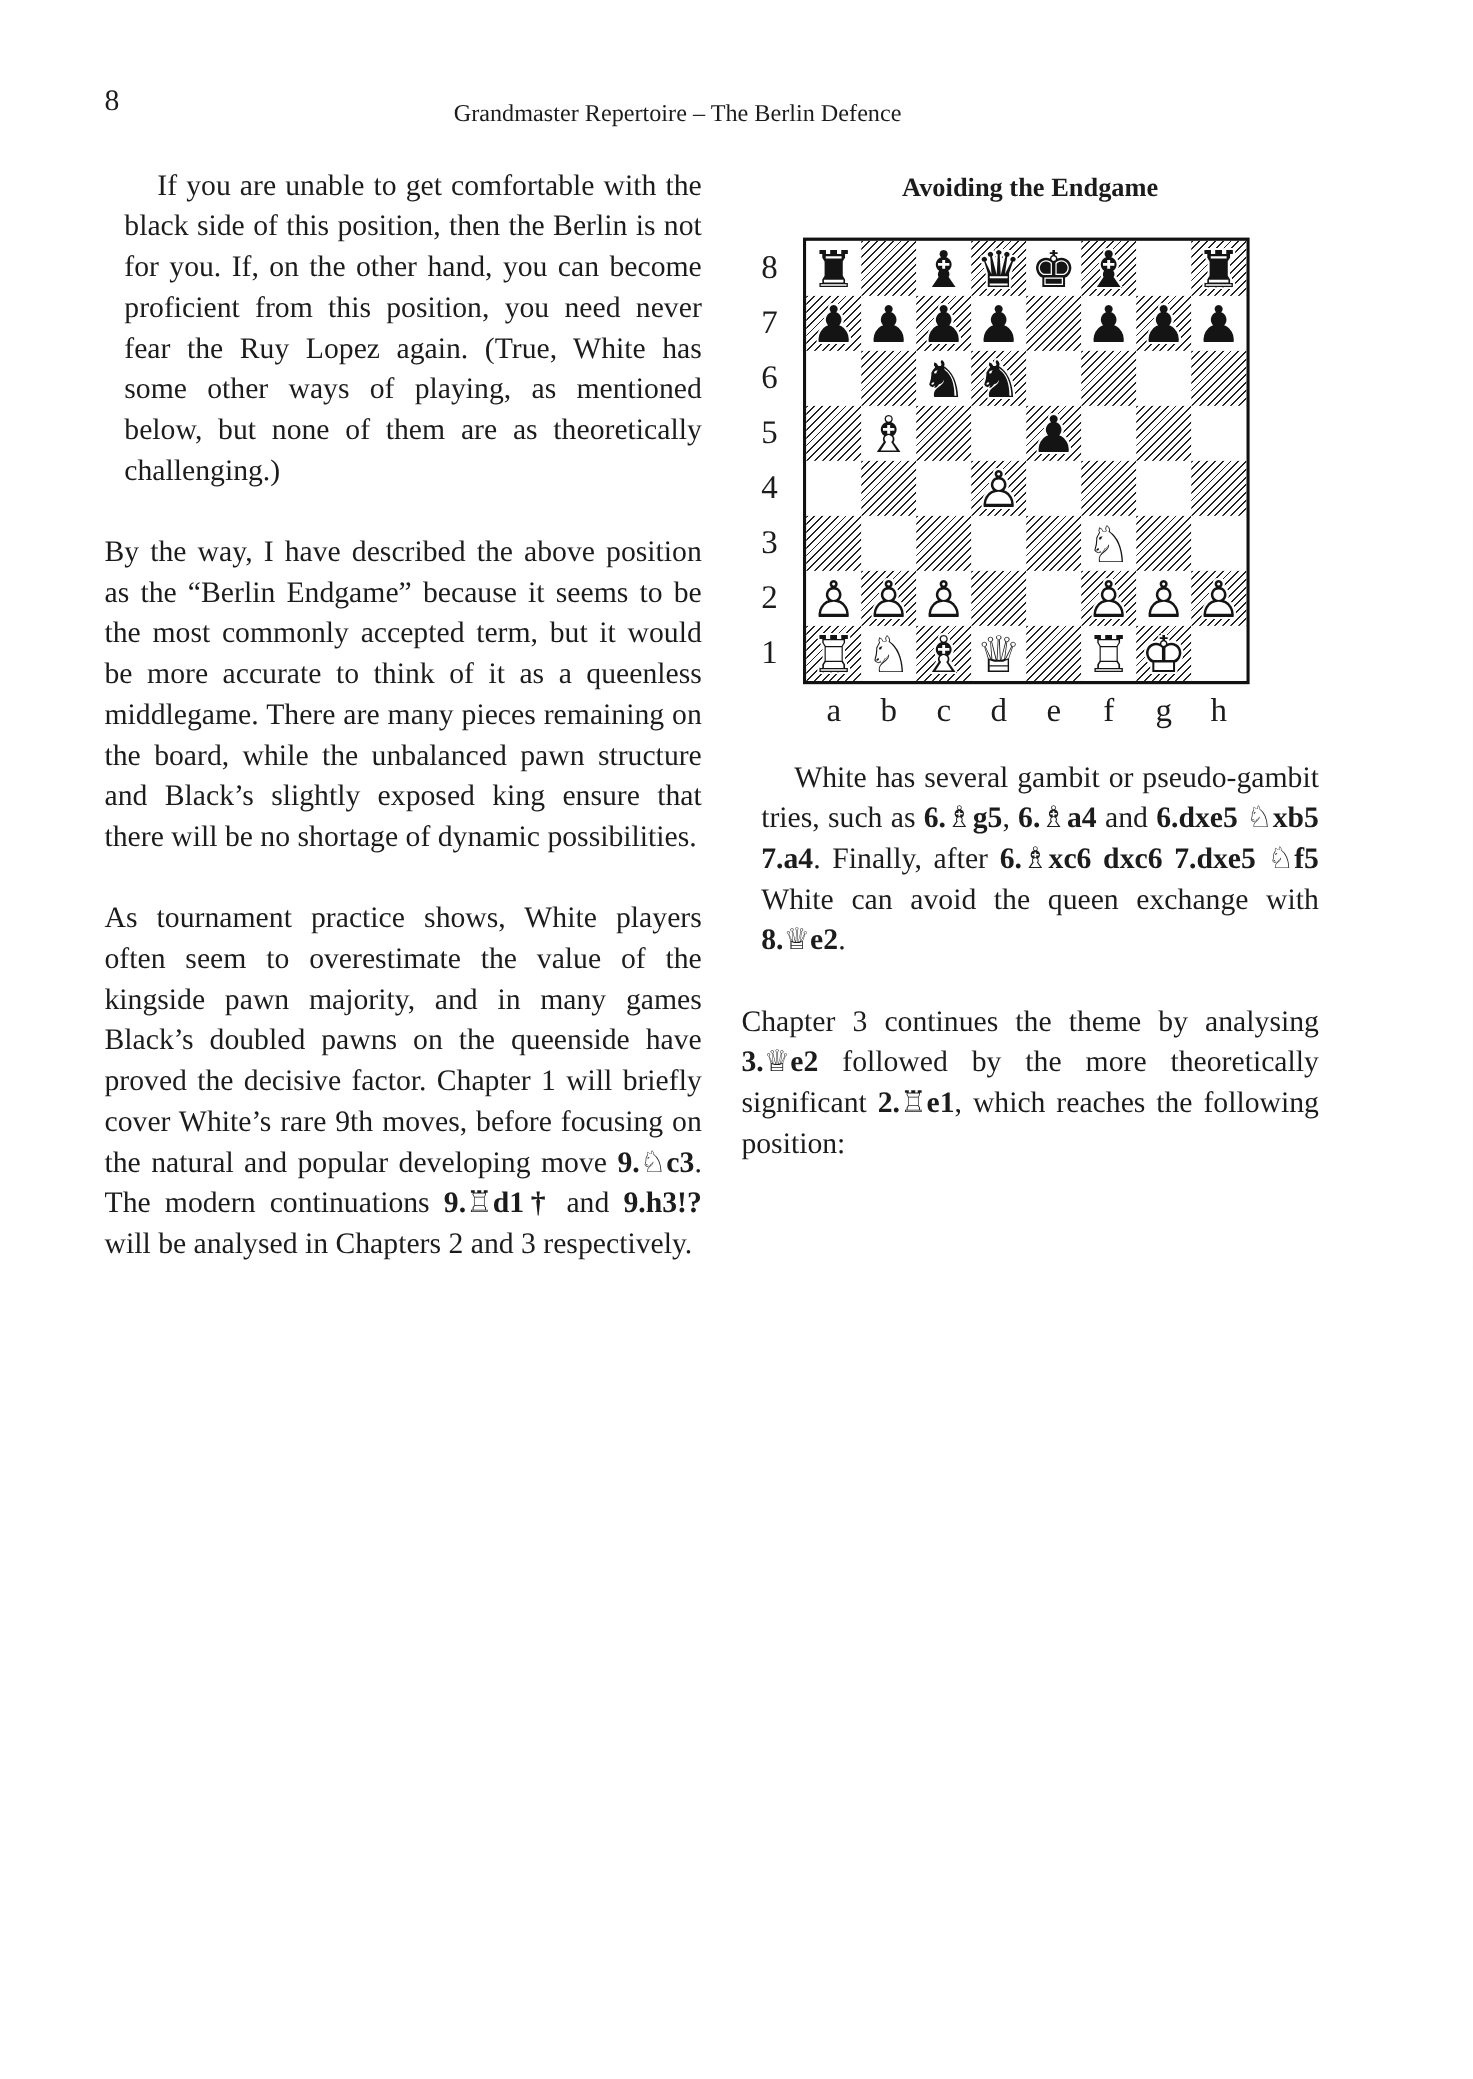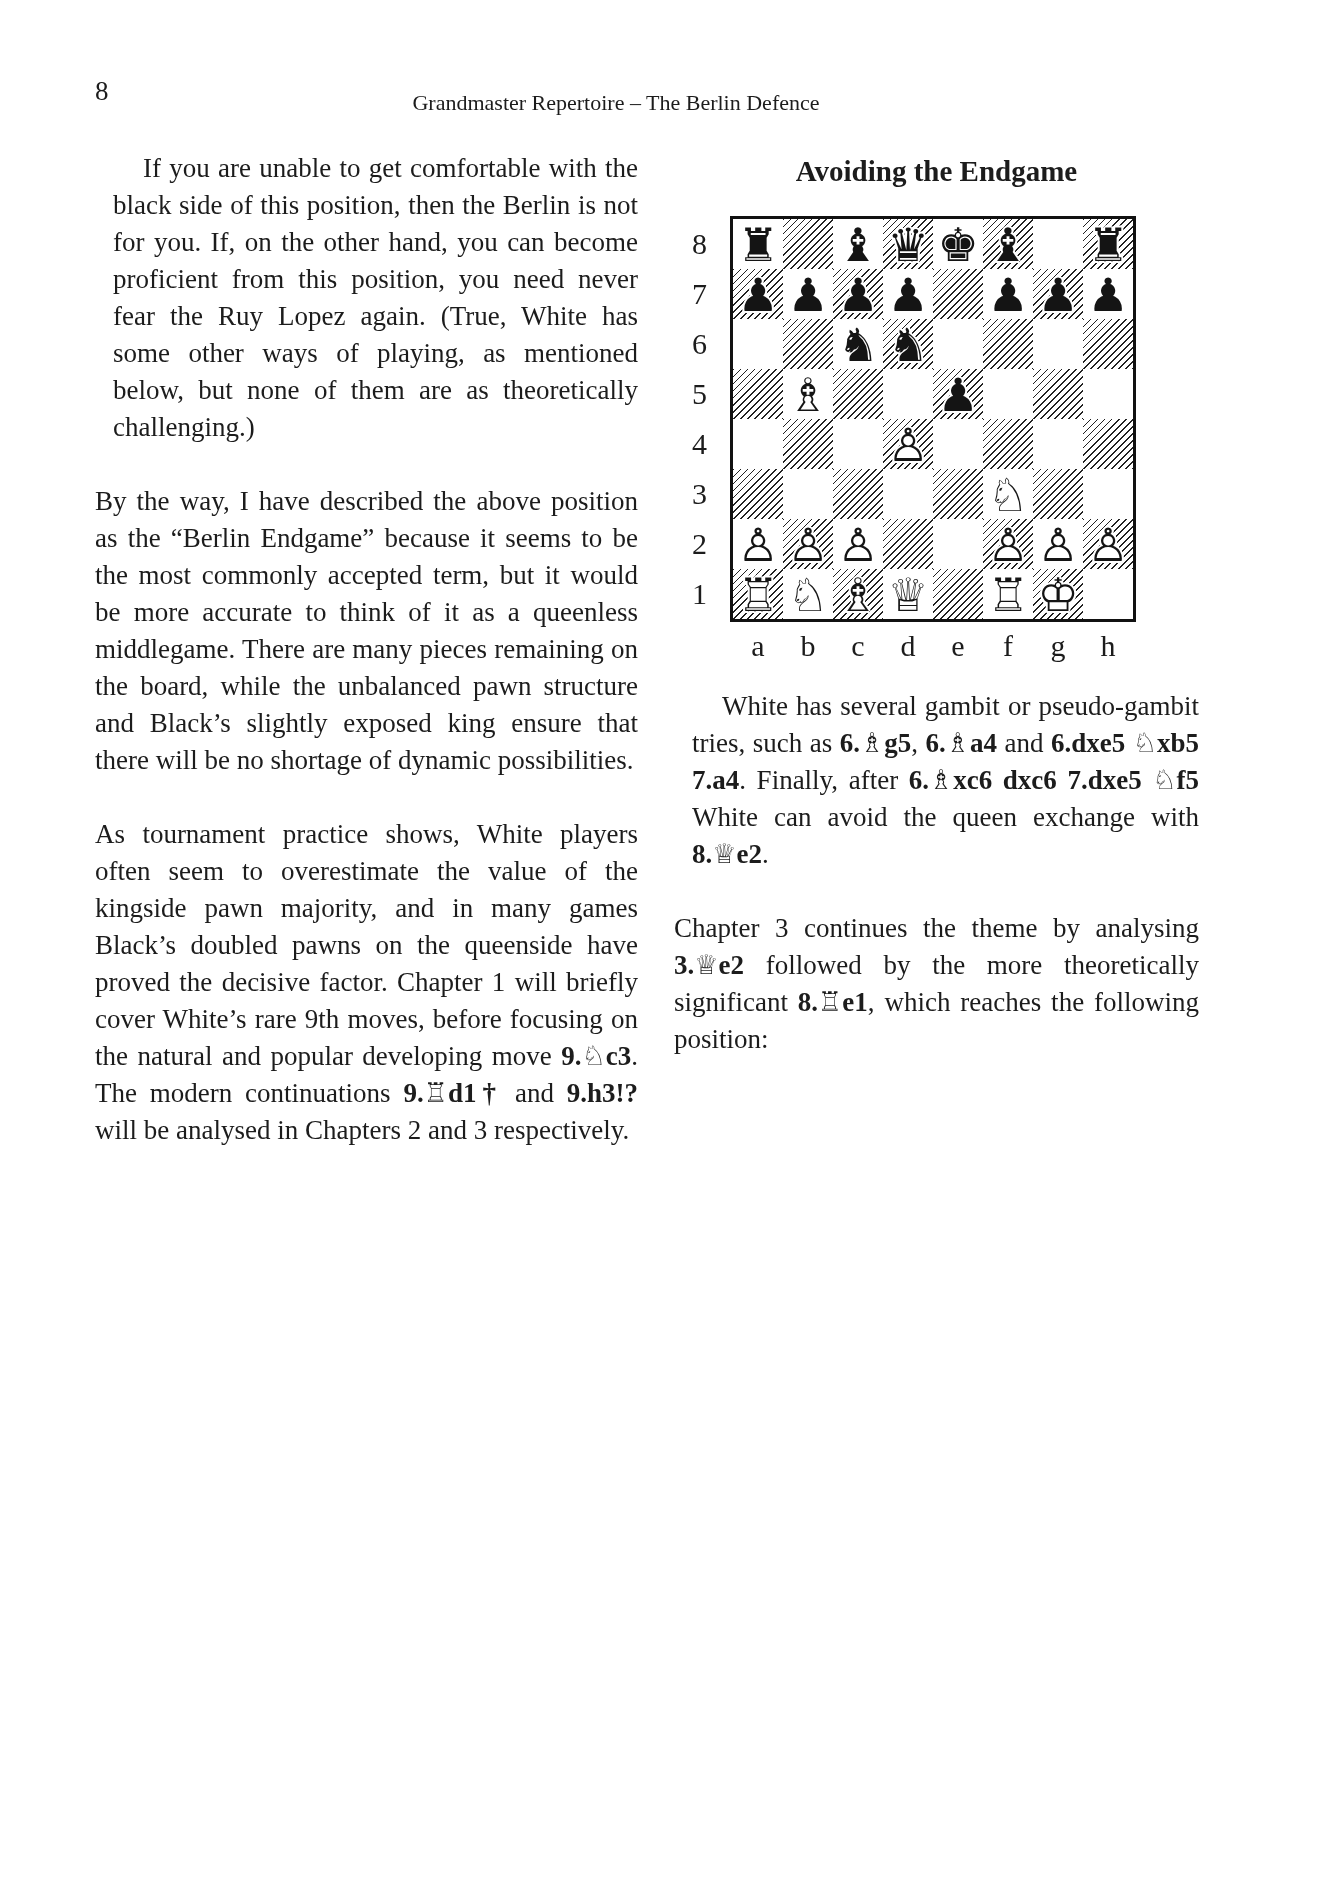--- a/index.html
+++ b/index.html
@@ -32,7 +32,7 @@
   .bold { font-weight:bold; }
   .heading {
     margin:2px 0 26px 0;
-    font-size:29px; line-height:38px;
+    font-size:24px; line-height:38px;
     font-weight:bold; text-align:center;
   }
   

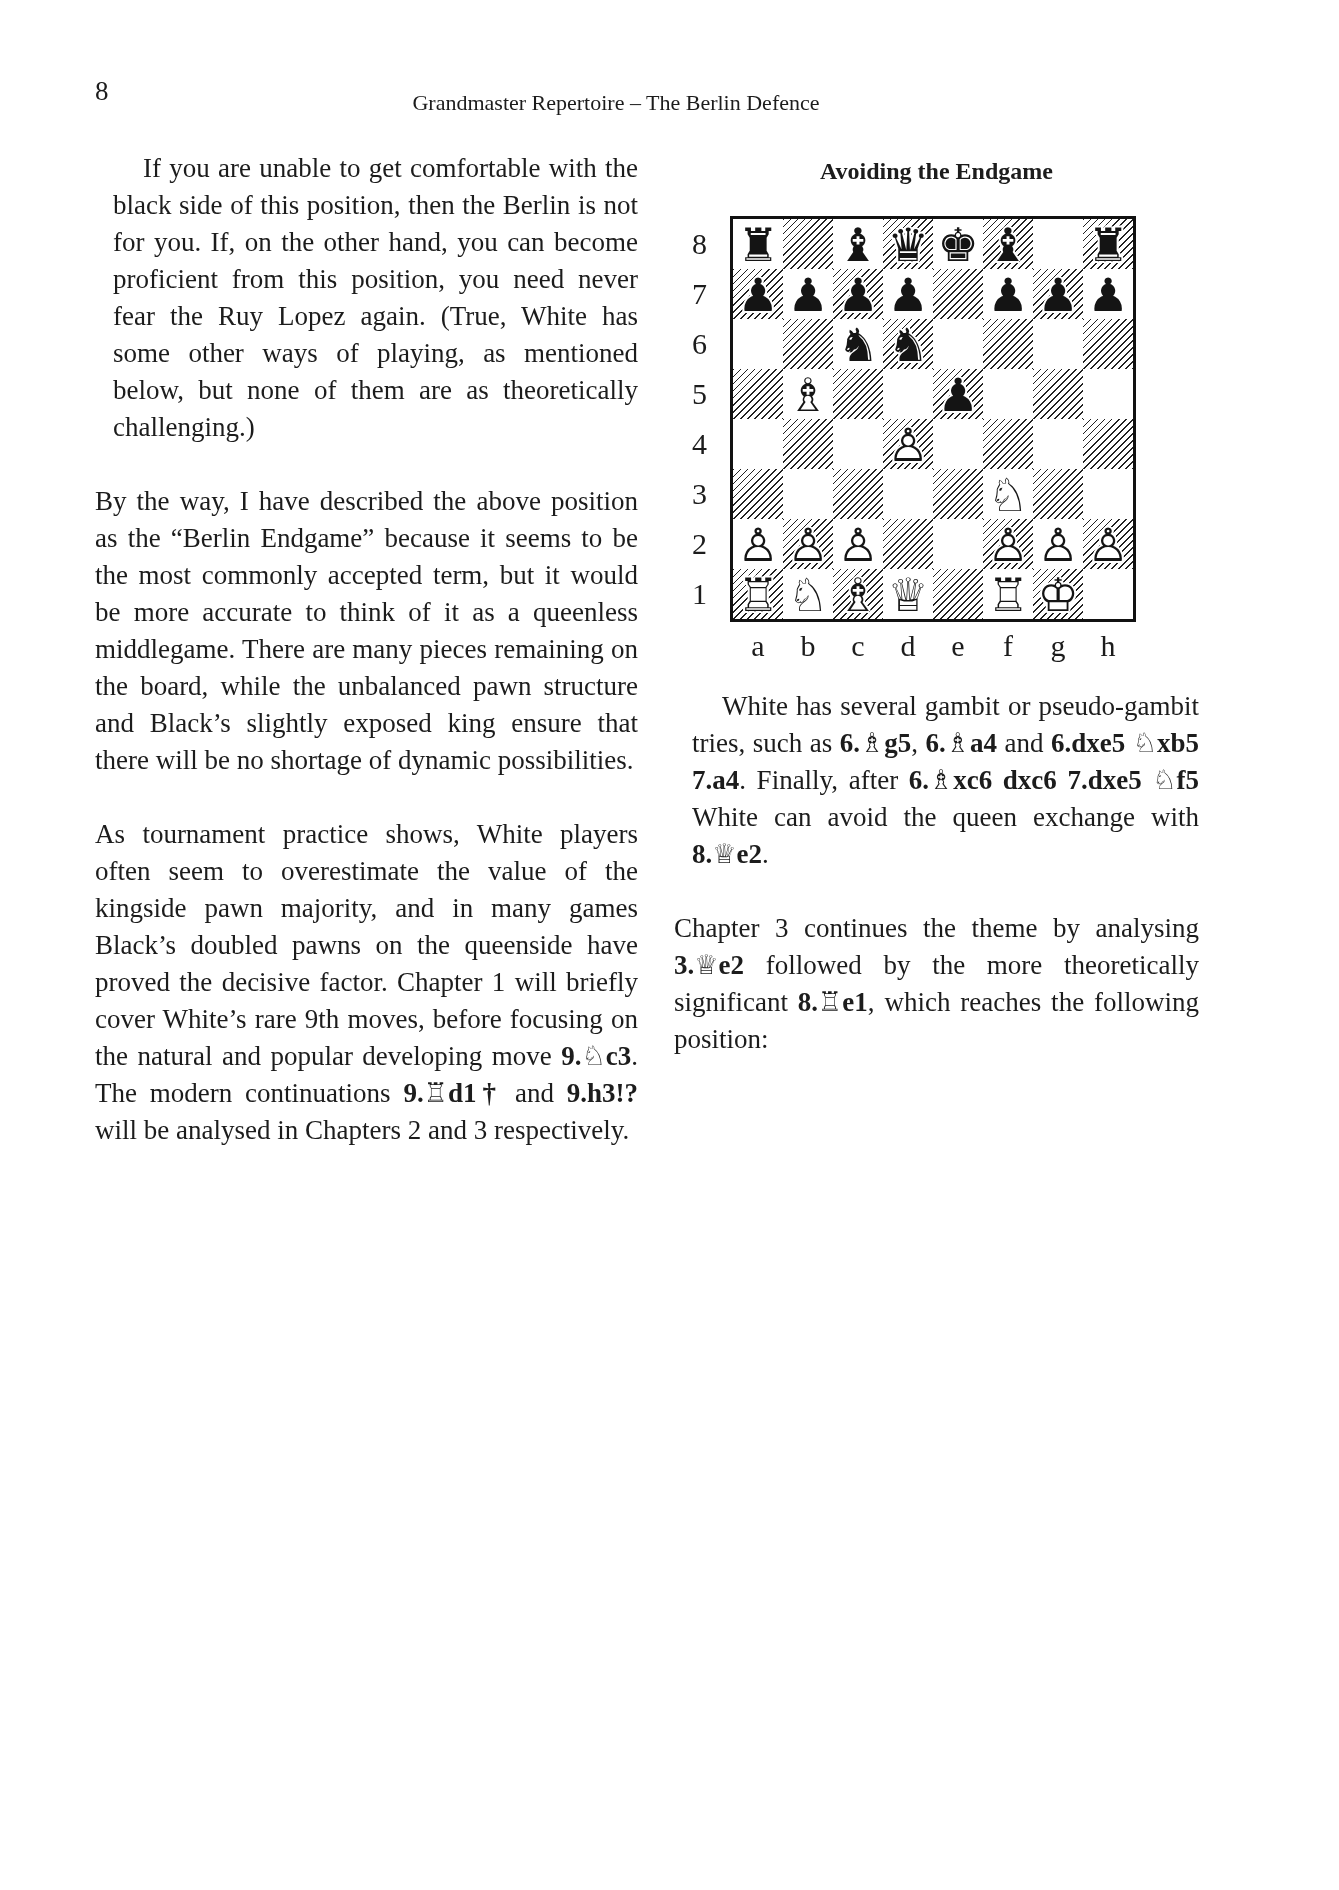--- a/index.html
+++ b/index.html
@@ -282,7 +282,7 @@
 
     <div>
         <p class="para indent"><span class="run">White has several gambit or pseudo-gambit tries, such as </span><span class="bold">6.♗g5</span><span class="run">, </span><span class="bold">6.♗a4</span><span class="run"> and </span><span class="bold">6.dxe5 ♘xb5 7.a4</span><span class="run">. Finally, after </span><span class="bold">6.♗xc6 dxc6 7.dxe5 ♘f5</span><span class="run"> White can avoid the queen exchange with </span><span class="bold">8.♕e2</span><span class="run">.</span></p>
-        <p class="para"><span class="run">Chapter 3 continues the theme by analysing </span><span class="bold">3.♕e2</span><span class="run"> followed by the more theoretically significant </span><span class="bold">8.♖e1</span><span class="run">, which reaches the following position:</span></p>
+        <p class="para"><span class="run">Chapter 3 continues the theme by analysing </span><span class="bold">3.♕e2</span><span class="run"> followed by the more theoretically significant </span><span class="bold">2.♖e1</span><span class="run">, which reaches the following position:</span></p>
       </div>
   </div>
 </div>

